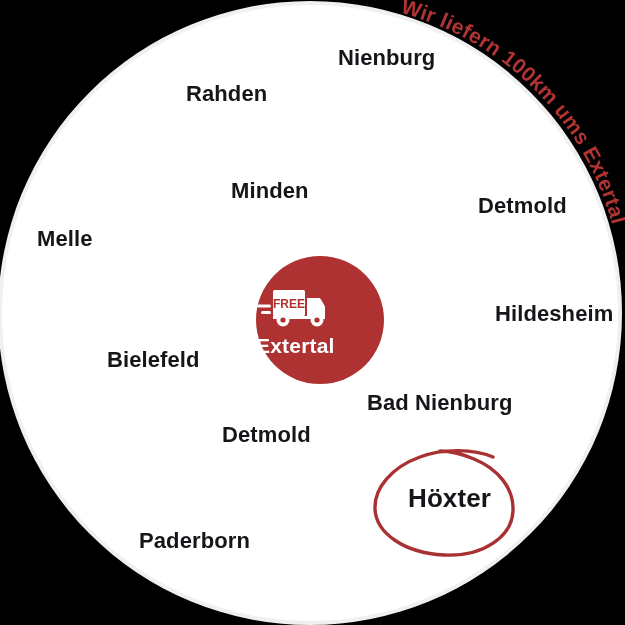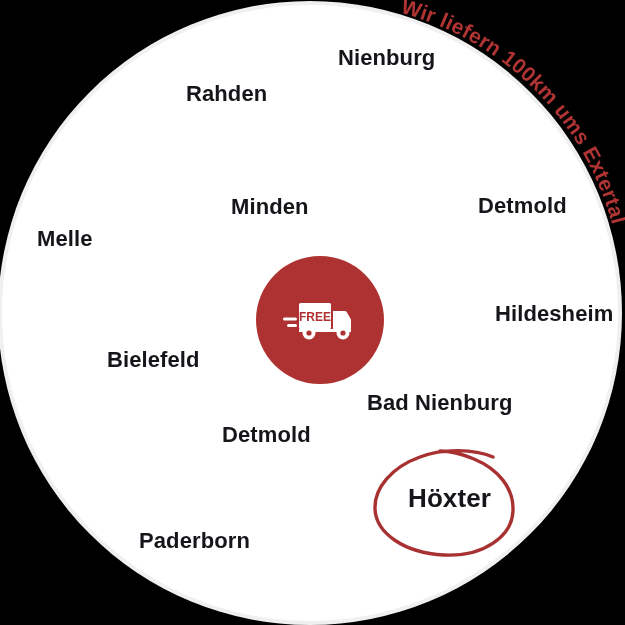--- a/index.html
+++ b/index.html
@@ -119,7 +119,7 @@
   <div id="city-layer">
       <div class="city-label" style="left: 338px; top: 47px;">Nienburg</div>
       <div class="city-label" style="left: 148px; top: 83px; margin-left: 38px;">Rahden</div>
-      <div class="city-label" style="left: 231px; top: 196px;">Minden</div>
+      <div class="city-label" style="left: 231px; top: 180px;">Minden</div>
       <div class="city-label" style="left: 478px; top: 195px;">Detmold</div>
       <div class="city-label" style="left: 37px; top: 228px;">Melle</div>
       <div class="city-label" style="left: 495px; top: 303px;">Hildesheim</div>

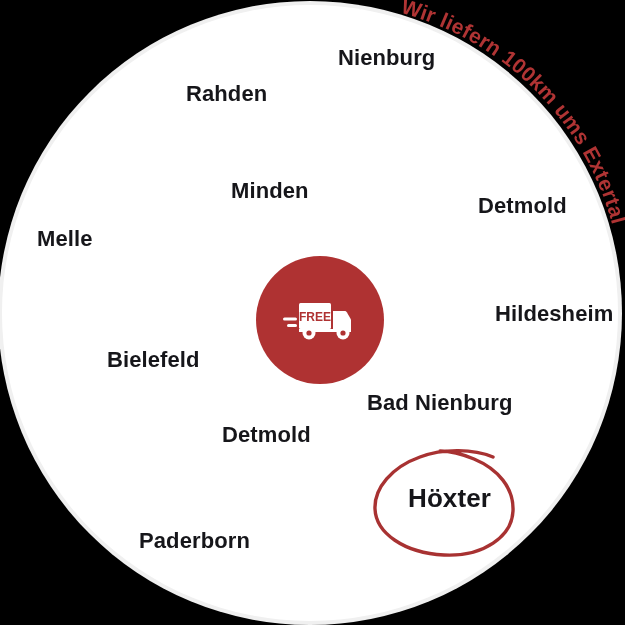--- a/index.html
+++ b/index.html
@@ -55,7 +55,7 @@
     background: #af3232;
     display: flex;
     flex-direction: column;
-    align-items: center;
+    align-items: flex-start;
     justify-content: center;
   }
   #badge-truck-icon {

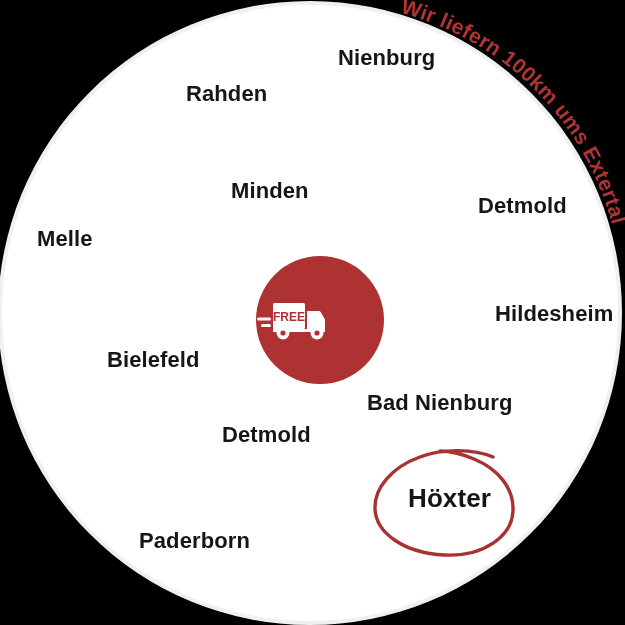--- a/index.html
+++ b/index.html
@@ -159,6 +159,7 @@
 
       <text id="truck-free-text" x="33" y="21" text-anchor="middle" fill="#af3232" font-family="Liberation Sans, sans-serif" font-weight="bold" font-size="12">FREE</text>
     </svg>
+    <div id="badge-town-label">Extertal</div>
   </div>
 
 </div>

